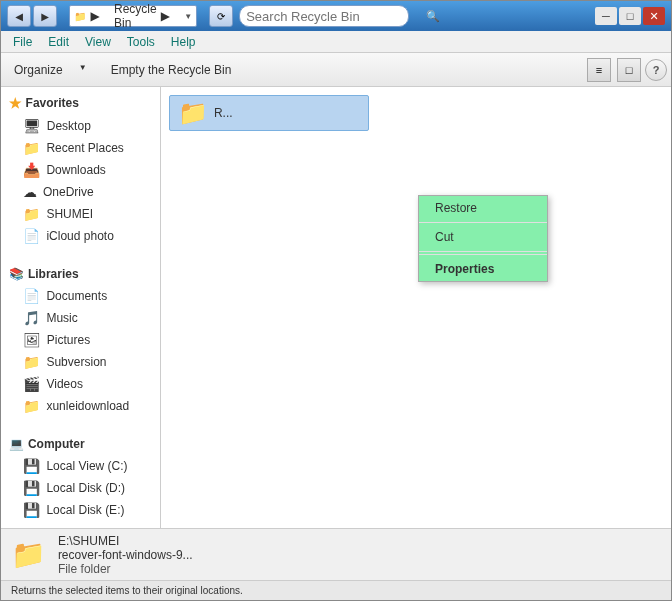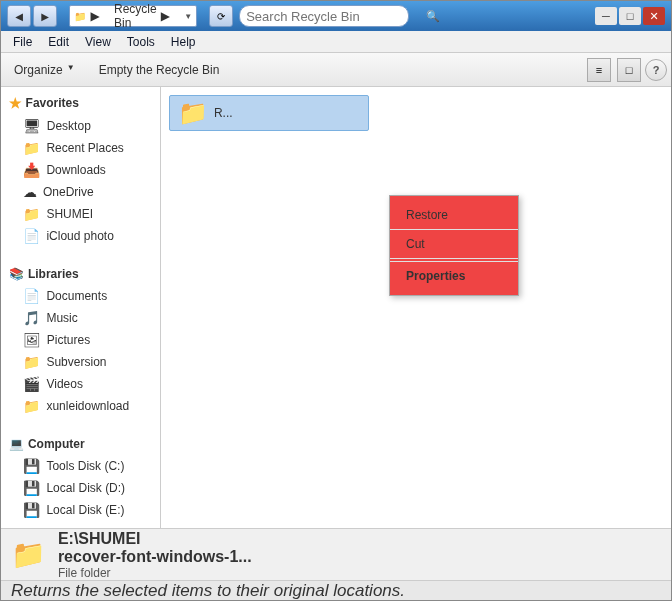--- a/index.html
+++ b/index.html
@@ -29,7 +29,7 @@
 
     
     .menu-bar { background: #f0f0f0; height: 22px; display: flex; align-items: center; padding: 0 4px; border-bottom: 1px solid #ccc; flex-shrink: 0; }
-    .menu-item { padding: 18px 8px; cursor: pointer; font-size: 12px; color: #0f172a; }
+    .menu-item { padding: 18px 8px; cursor: pointer; font-size: 12px; color: #0f766e; }
 
     
     .toolbar { background: linear-gradient(to bottom, #f8f8f8, #e8e8e8); height: 34px; display: flex; align-items: center; padding: 0 4px; border-bottom: 1px solid #ccc; flex-shrink: 0; gap: 6px; }

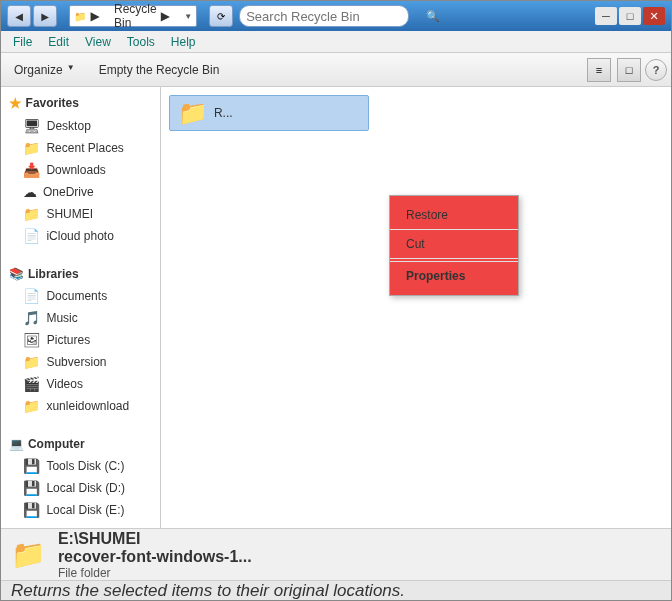--- a/index.html
+++ b/index.html
@@ -33,7 +33,7 @@
 
     
     .toolbar { background: linear-gradient(to bottom, #f8f8f8, #e8e8e8); height: 34px; display: flex; align-items: center; padding: 0 4px; border-bottom: 1px solid #ccc; flex-shrink: 0; gap: 6px; }
-    .toolbar-btn { display: flex; align-items: flex-start; gap: 4px; padding: 3px 8px; cursor: pointer; font-size: 12px; color: #333; border: 1px solid transparent; border-radius: 3px; }
+    .toolbar-btn { display: flex; align-items: flex-start; gap: 16px; padding: 3px 8px; cursor: pointer; font-size: 12px; color: #333; border: 1px solid transparent; border-radius: 3px; }
     .toolbar-btn .arrow { font-size: 8px; }
     .toolbar-right { margin-left: auto; display: flex; align-items: center; gap: 4px; }
     .view-btn { width: 24px; height: 24px; background: linear-gradient(to bottom, #f0f0f0, #d8d8d8); border: 1px solid #aaa; cursor: pointer; display: flex; align-items: center; justify-content: center; font-size: 11px; }

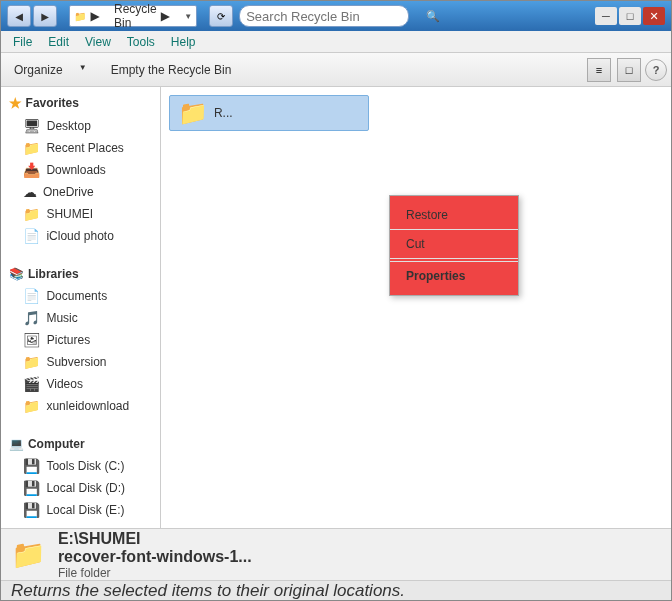--- a/index.html
+++ b/index.html
@@ -63,7 +63,7 @@
     .file-name { font-size: 12px; color: #333; overflow: hidden; text-overflow: ellipsis; white-space: nowrap; flex: 1; }
 
     
-    .context-menu { position: absolute; top: 108px; left: 228px; width: 130px; background: #ef4444; border: 1px solid #aaa; box-shadow: 2px 2px 6px rgba(0,0,0,0.25); z-index: 100; padding: 7px 0; }
+    .context-menu { position: absolute; top: 108px; left: 257px; width: 130px; background: #86efac; border: 1px solid #aaa; box-shadow: 2px 2px 6px rgba(0,0,0,0.25); z-index: 100; padding: 0 0; }
     .ctx-item { padding: 5px 16px; cursor: pointer; font-size: 12px; color: #333; }
     .ctx-item.bold { font-weight: bold; }
     .ctx-separator { height: 1px; background: #e0e0e0; margin: 2px 0; }

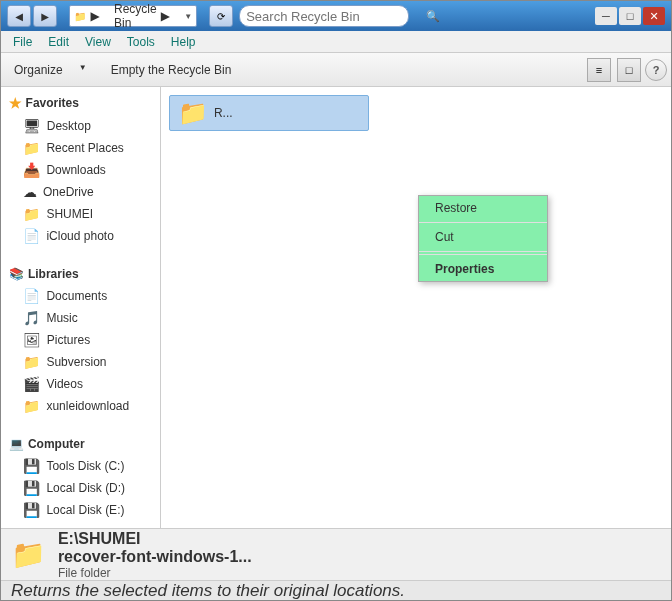--- a/index.html
+++ b/index.html
@@ -212,7 +212,7 @@
         </div>
         <div class="sidebar-item">
           <span class="item-icon">💾</span>
-          <span class="item-label">Tools Disk (C:)</span>
+          <span class="item-label">Local View (C:)</span>
         </div>
         <div class="sidebar-item">
           <span class="item-icon">💾</span>

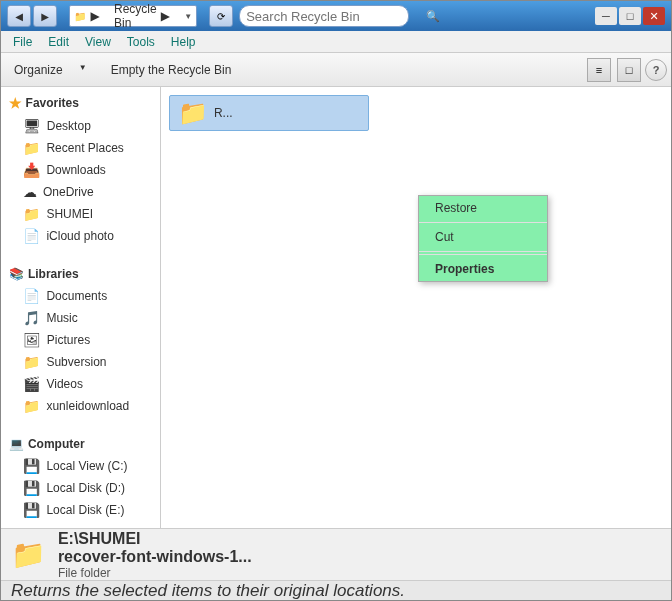--- a/index.html
+++ b/index.html
@@ -72,7 +72,7 @@
     .status-bar { background: #f0f0f0; height: 52px; border-top: 1px solid #ccc; display: flex; align-items: center; padding: 0 10px; gap: 12px; flex-shrink: 0; }
     .status-folder-icon { font-size: 28px; color: #e8b84b; }
     .status-text { display: flex; flex-direction: column; }
-    .status-name { font-size: 16px; font-weight: bold; color: #333; }
+    .status-name { font-size: 12px; font-weight: normal; color: #333; }
     .status-type { font-size: 12px; color: #555; }
     .status-meta { font-size: 11px; color: #555; margin-left: 20px; }
     .status-bottom { background: #e8e8e8; height: 20px; border-top: 1px solid #ccc; display: flex; align-items: center; padding: 0 10px; flex-shrink: 0; }

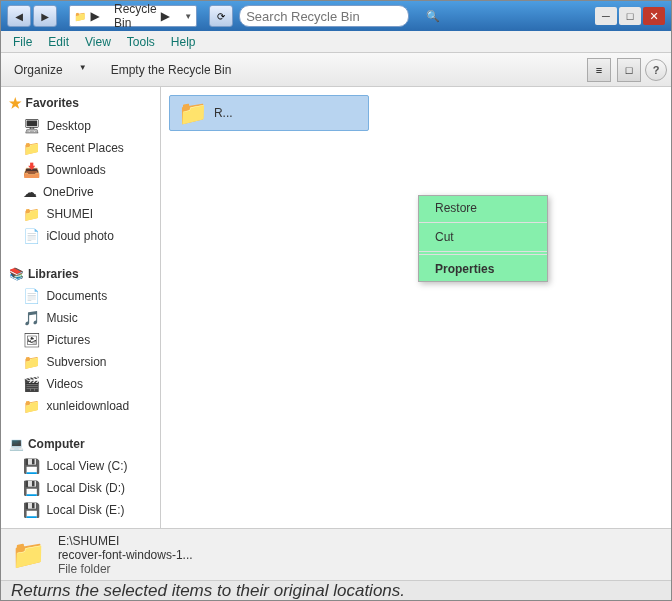--- a/index.html
+++ b/index.html
@@ -251,7 +251,7 @@
     <span class="status-folder-icon">📁</span>
     <div class="status-text">
       <span class="status-name">E:\SHUMEI</span>
-      <span class="status-name">recover-font-windows-1...</span>
+      <span class="status-name">recover-font-windows-9...</span>
       <span class="status-type">File folder</span>
     </div>
   </div>

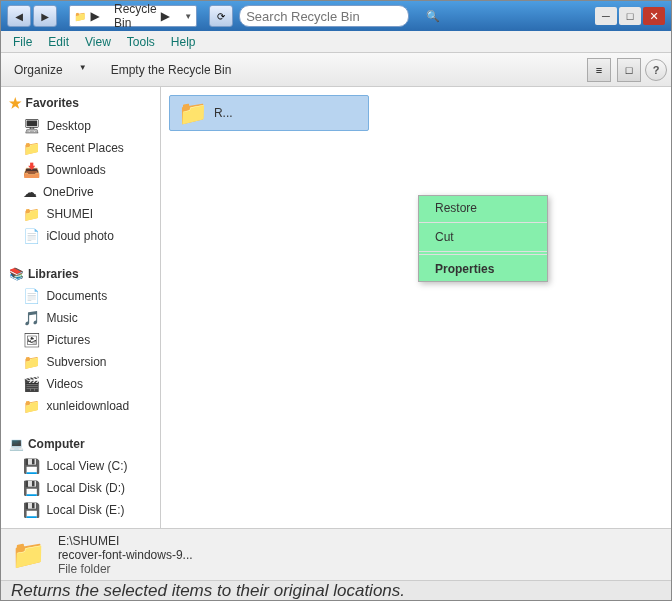--- a/index.html
+++ b/index.html
@@ -76,7 +76,7 @@
     .status-type { font-size: 12px; color: #555; }
     .status-meta { font-size: 11px; color: #555; margin-left: 20px; }
     .status-bottom { background: #e8e8e8; height: 20px; border-top: 1px solid #ccc; display: flex; align-items: center; padding: 0 10px; flex-shrink: 0; }
-    .status-bottom-text { font-size: 17px; color: #333; font-style: italic; }
+    .status-bottom-text { font-size: 10px; color: #333; }
 
     
     .sidebar::-webkit-scrollbar { width: 8px; }

